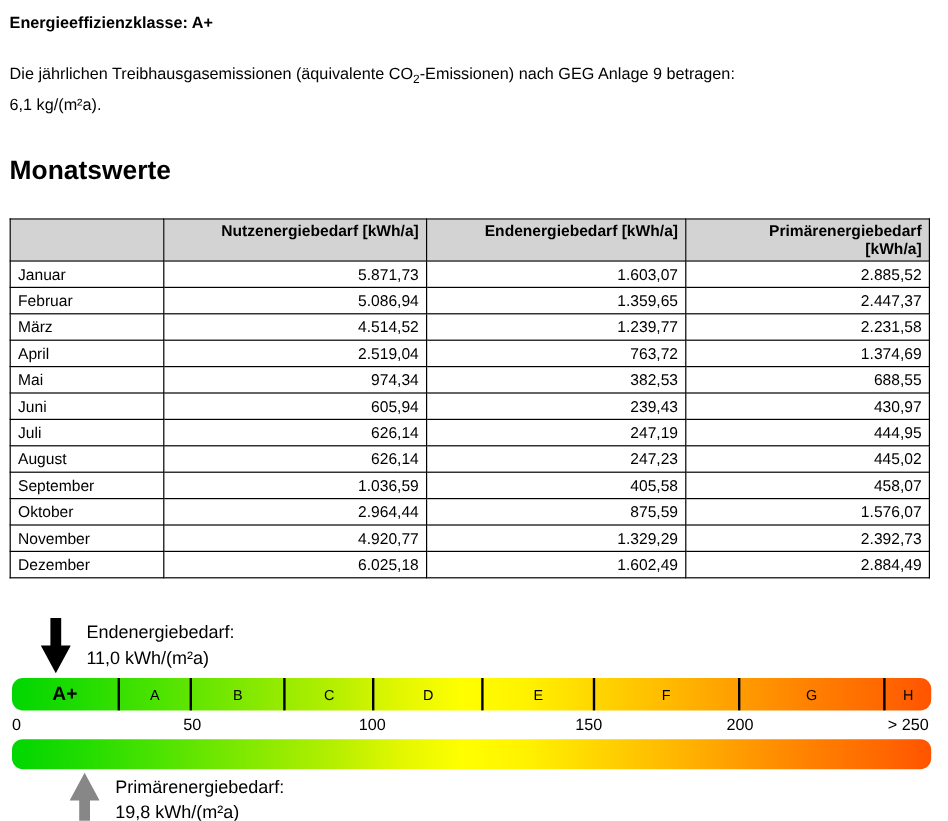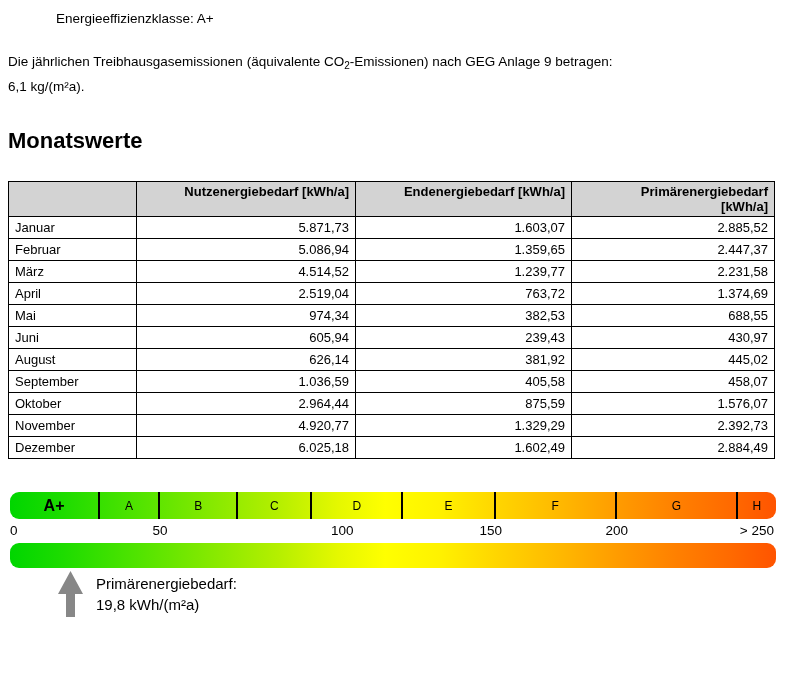--- a/index.html
+++ b/index.html
@@ -10,7 +10,7 @@
   }
   .page { padding: 9px 8px 0 8px; width: 790px; }
 
-  .h1 { font-size: 13.5px; font-weight: normal; margin-top: 2px; margin-left: 48px; }
+  .h1 { font-size: 13.5px; font-weight: bold; margin-top: 2px; }
   .intro { font-size: 13.5px; line-height: 21px; margin-top: 25px; }
   .intro sub { font-size: 10px; vertical-align: -3px; }
   .h2 { font-size: 22px; font-weight: bold; margin-top: 31px; }

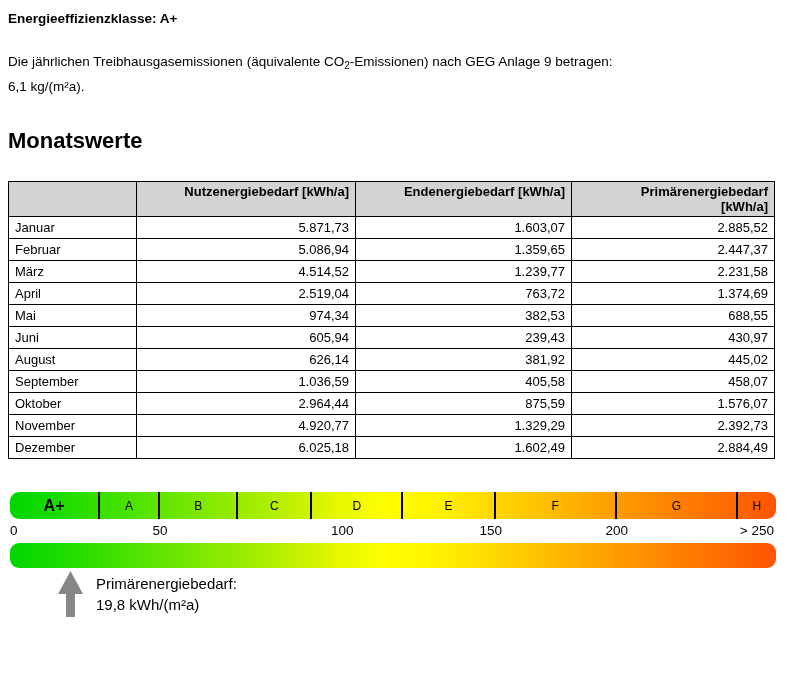--- a/index.html
+++ b/index.html
@@ -142,6 +142,12 @@
           <td>605,94</td>
           <td>239,43</td>
           <td>430,97</td>
+        </tr>
+      <tr>
+          <td class="month">Juli</td>
+          <td>626,14</td>
+          <td>247,19</td>
+          <td>444,95</td>
         </tr>
       <tr>
           <td class="month">August</td>

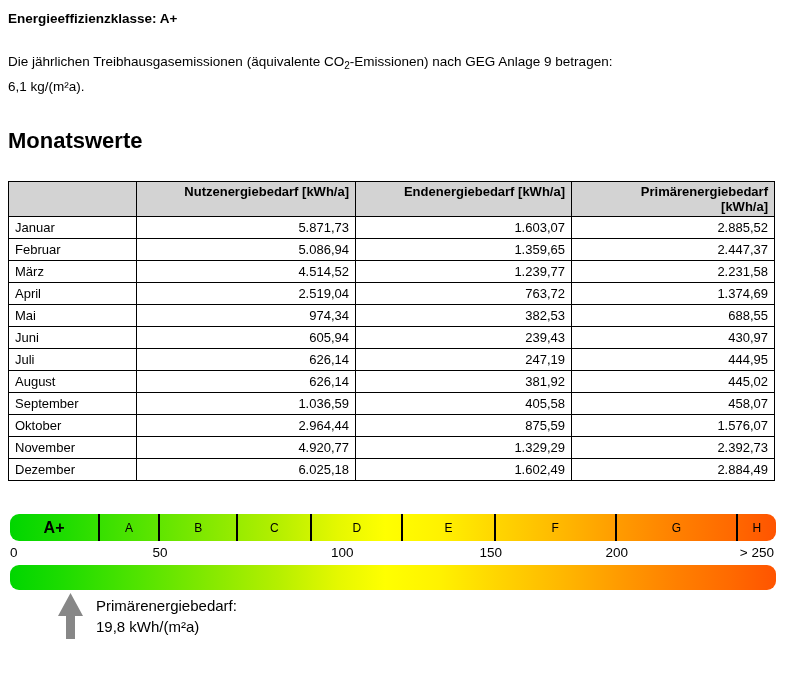--- a/index.html
+++ b/index.html
@@ -152,7 +152,7 @@
       <tr>
           <td class="month">August</td>
           <td>626,14</td>
-          <td>381,92</td>
+          <td>247,23</td>
           <td>445,02</td>
         </tr>
       <tr>

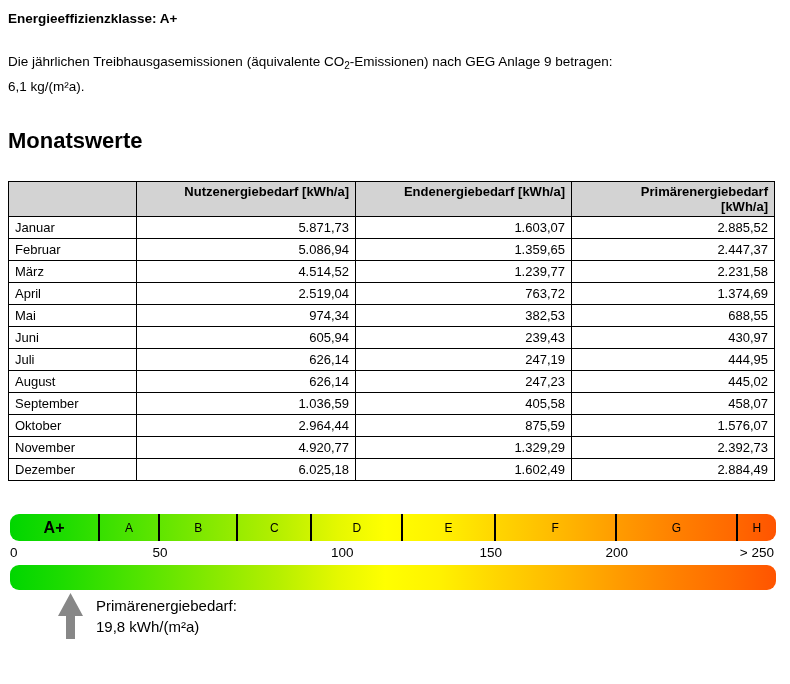--- a/index.html
+++ b/index.html
@@ -184,6 +184,15 @@
 
   <div class="scale-wrap">
 
+    <div class="pointer-row end">
+      <svg class="arrow-svg" width="25" height="46" viewBox="0 0 25 46">
+        <path d="M8 0 h9 v23 h8 L12.5 46 0 23 h8 Z" fill="#000"></path>
+      </svg>
+      <div class="pointer-label">
+        <span>Endenergiebedarf:</span><br>
+        <span>11,0 kWh/(m²a)</span>
+      </div>
+    </div>
 
     <div class="grad band">
       <span class="seg first" style="width:11.76%">A+</span>

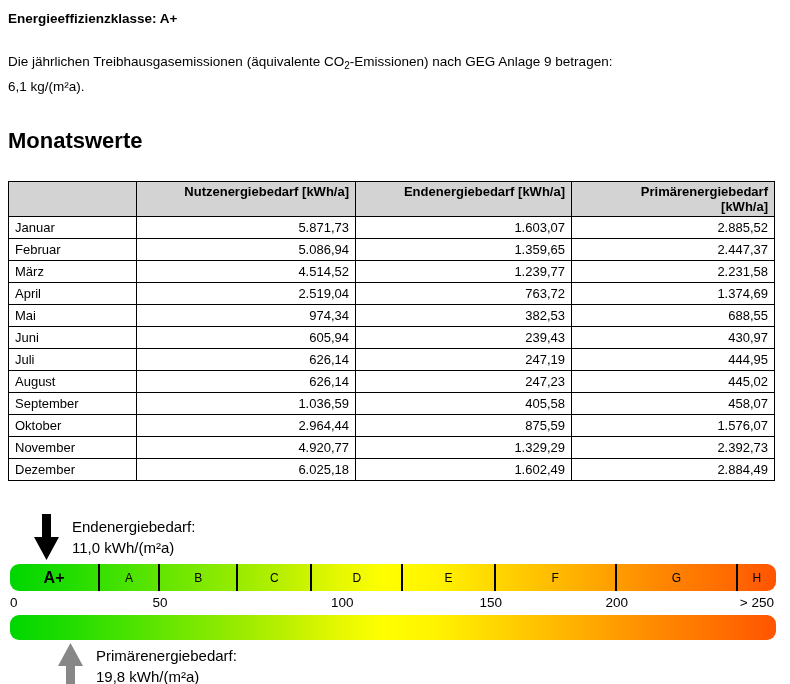--- a/index.html
+++ b/index.html
@@ -71,7 +71,7 @@
   .axis span { position: absolute; top: 4px; }
   .tick-0   { left: 0; }
   .tick-50  { left: 19.6%; transform: translateX(-50%); }
-  .tick-100 { left: 39.2%; transform: translateX(-50%); margin-left: 32px; }
+  .tick-100 { left: 39.2%; transform: translateX(-50%); }
   .tick-150 { left: 59.1%; transform: translateX(-50%); margin-left: 28px; }
   .tick-200 { left: 79.2%; transform: translateX(-50%); }
   .tick-max { right: 2px; }

